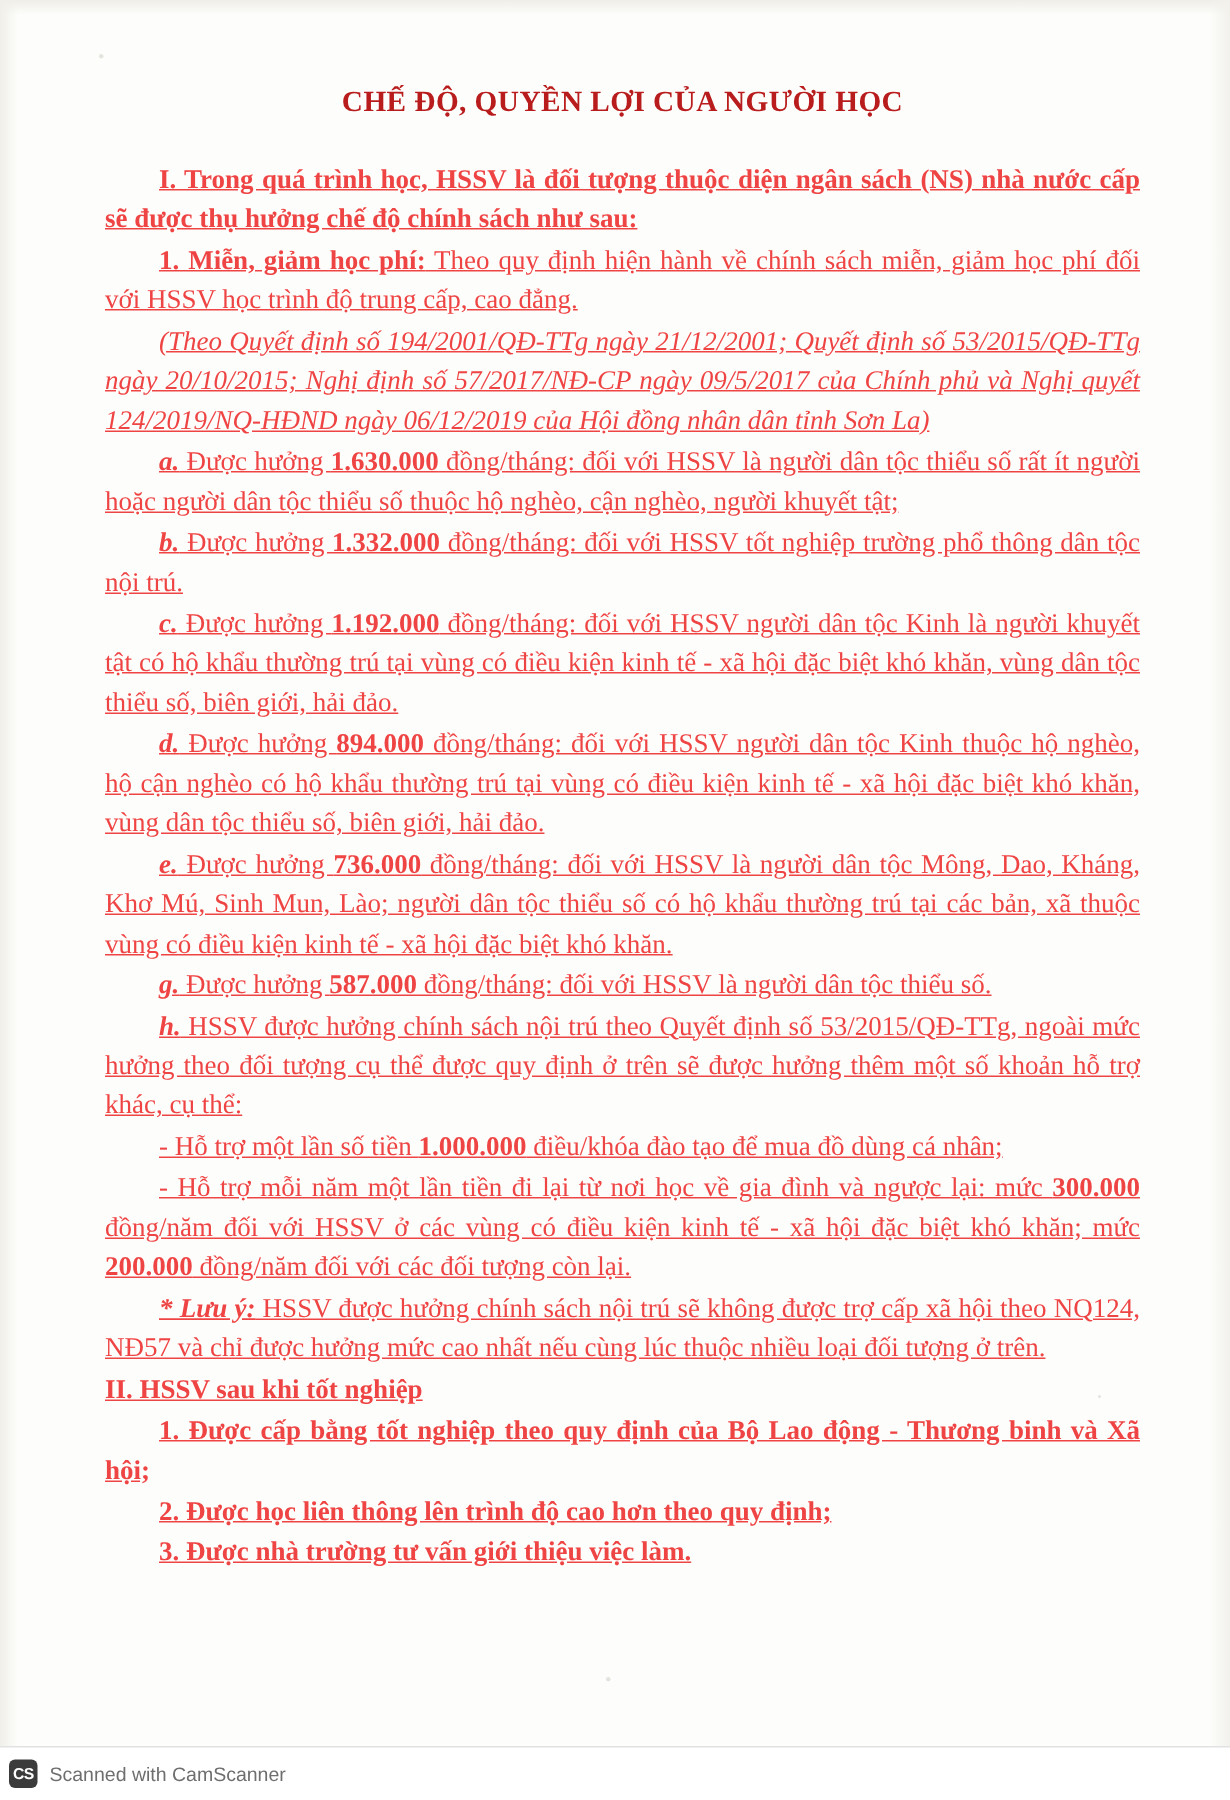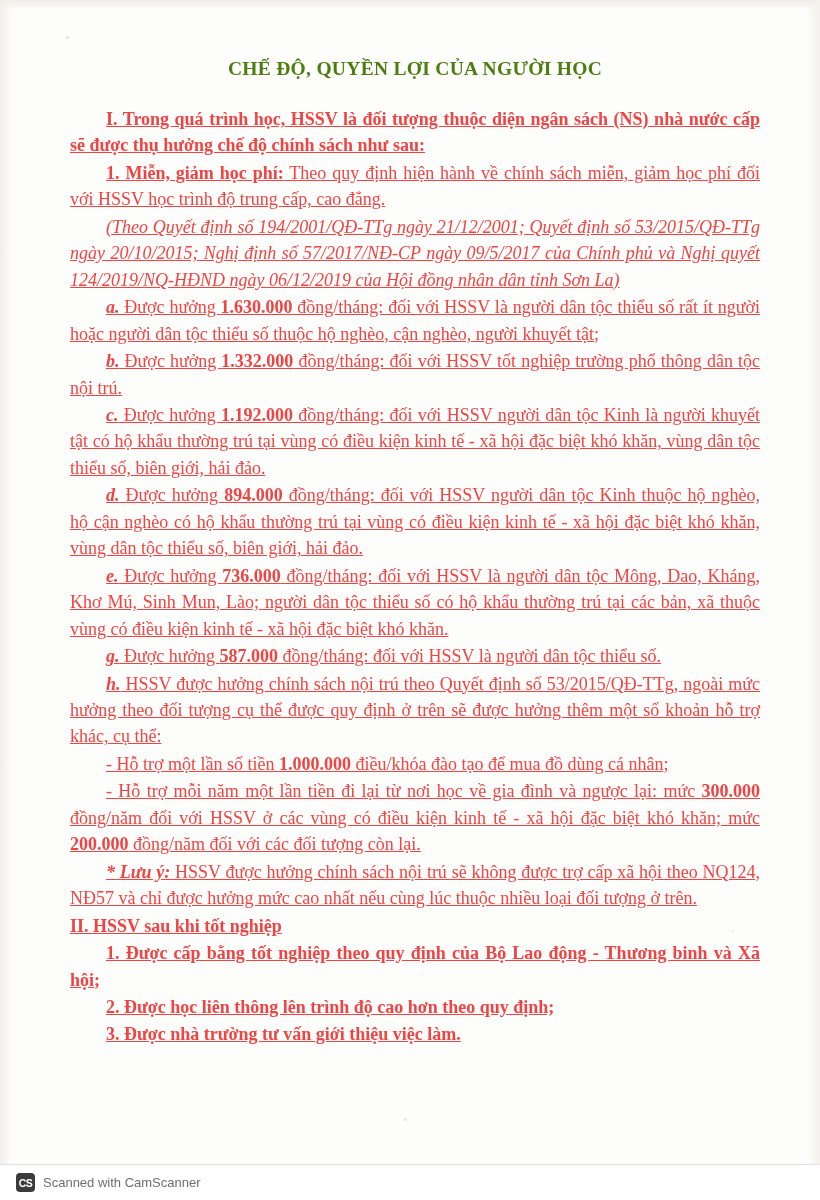--- a/index.html
+++ b/index.html
@@ -47,7 +47,7 @@
     font-size: 19.5px;
     letter-spacing: .3px;
     margin: 0 0 26px 0;
-    color: #4d7c0f;
+    color: #b91c1c;
   }
 
   p.para {

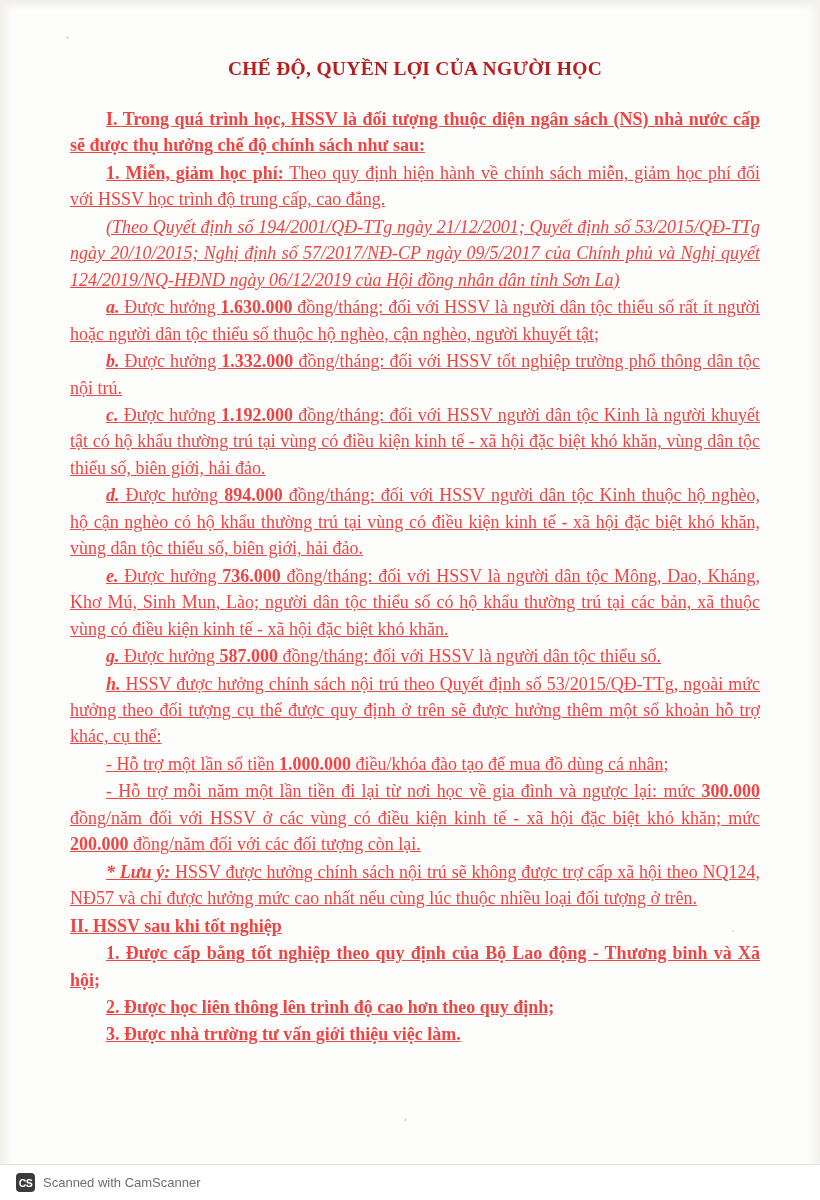--- a/index.html
+++ b/index.html
@@ -82,7 +82,7 @@
     display: flex;
     align-items: center;
     gap: 8px;
-    padding-left: 16px;
+    padding-left: 6px;
     box-sizing: border-box;
   }
   .cs-badge {

